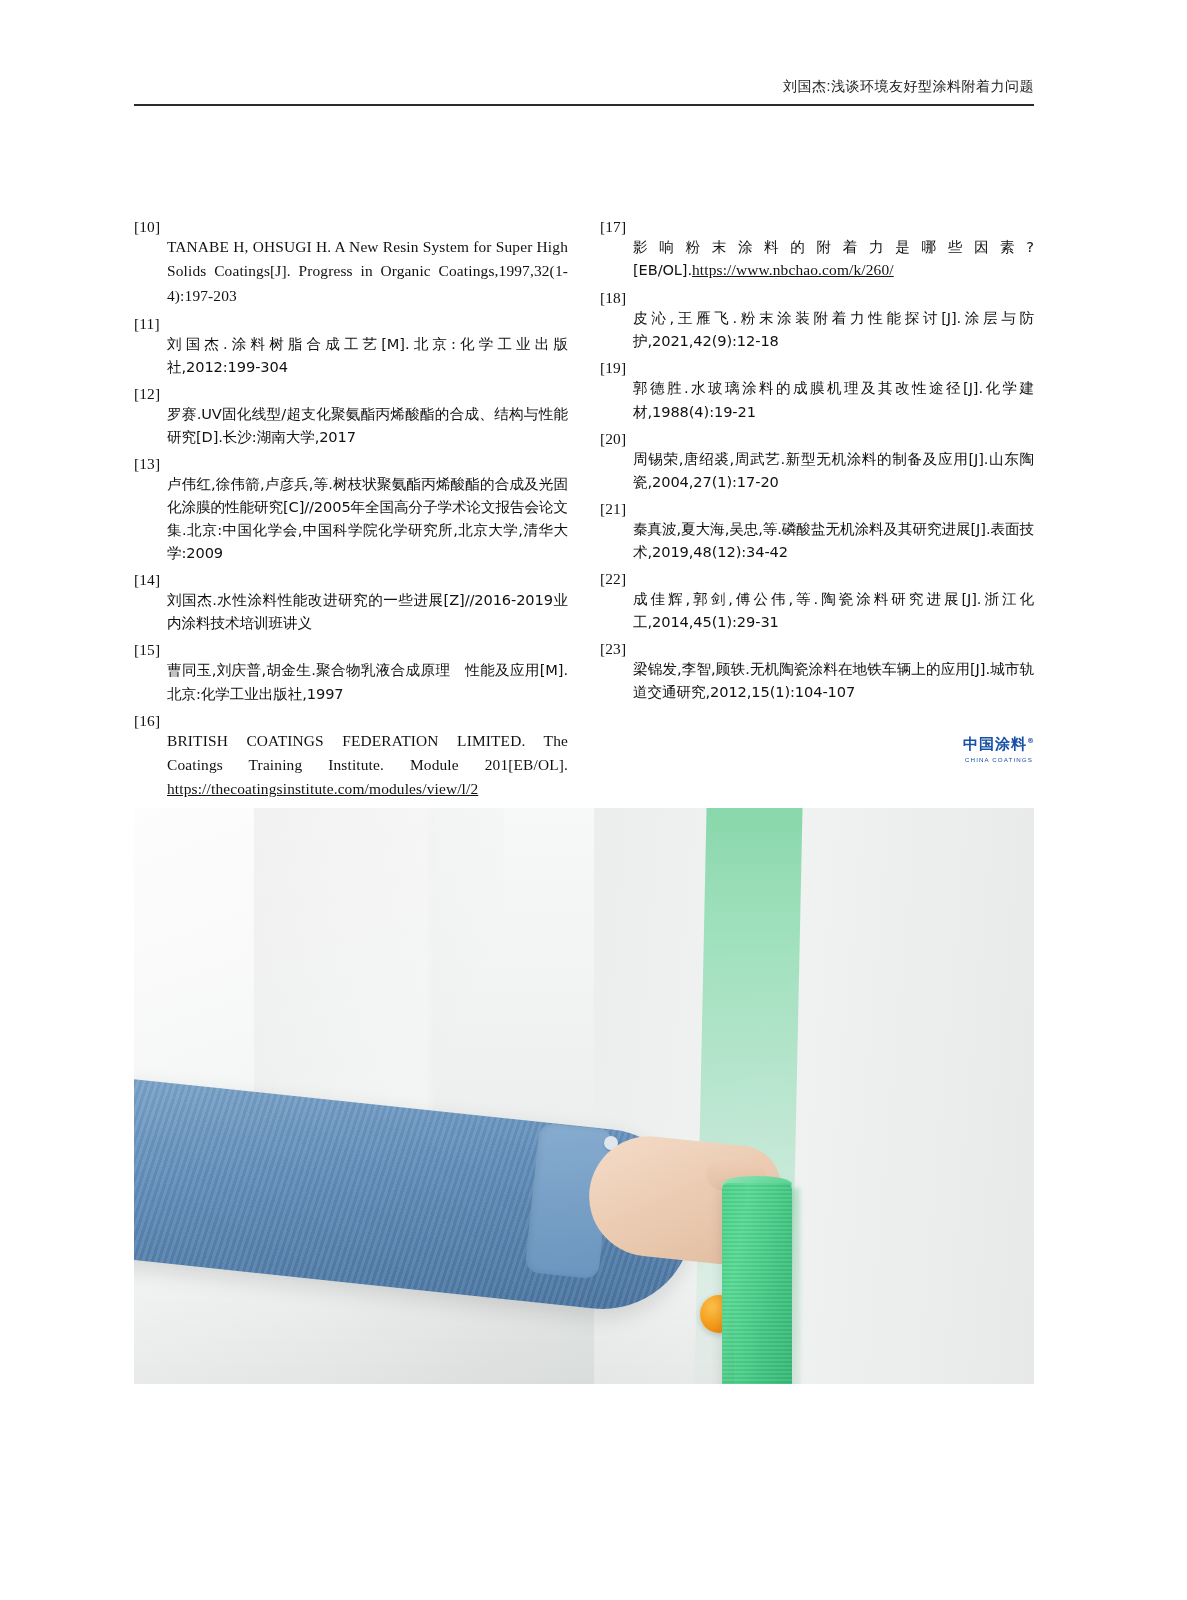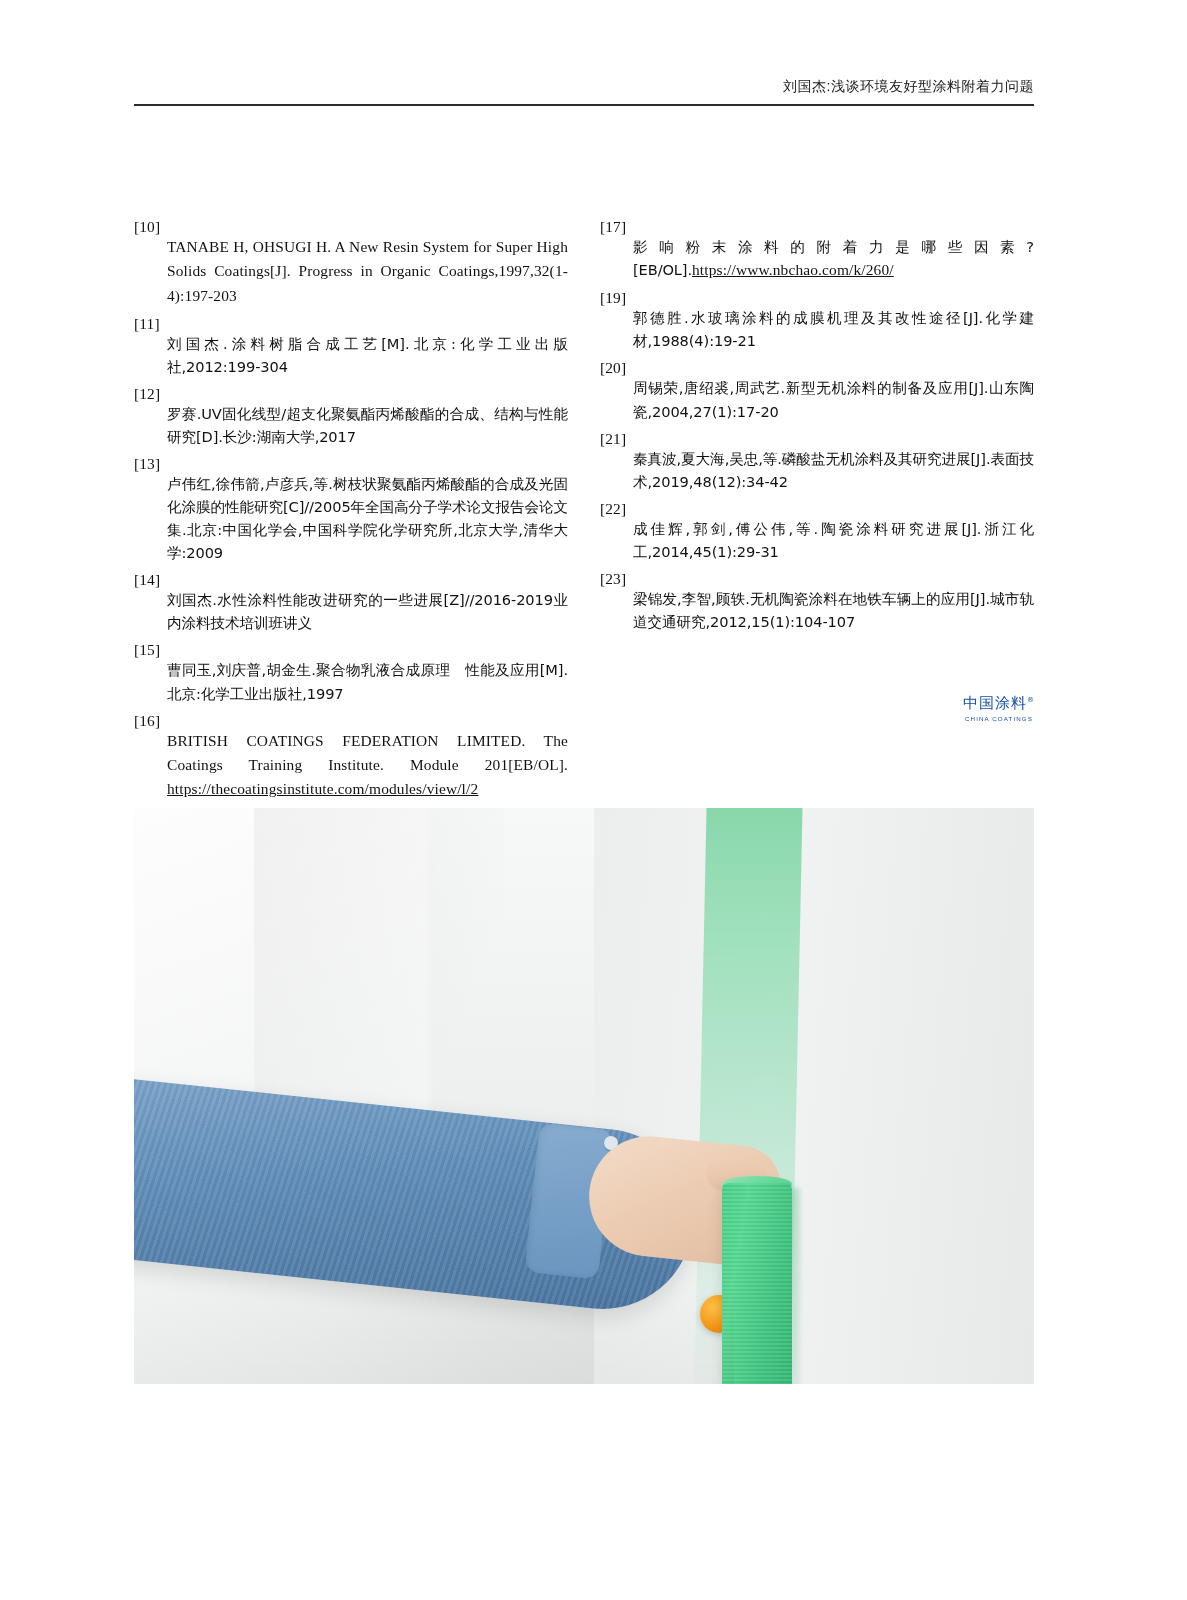--- a/index.html
+++ b/index.html
@@ -406,6 +406,10 @@
         <span class="ref-txt cjk"><span>影响粉末涂料的附着力是哪些因素?[EB/OL].</span><span class="u lat">https://www.nbchao.com/k/260/</span></span>
       </div>
 
+      <div class="ref-item">
+        <span class="ref-num lat">[18]</span>
+        <span class="ref-txt cjk">皮沁,王雁飞.粉末涂装附着力性能探讨[J].涂层与防护,2021,42(9):12-18</span>
+      </div>
 
       <div class="ref-item">
         <span class="ref-num lat">[19]</span>

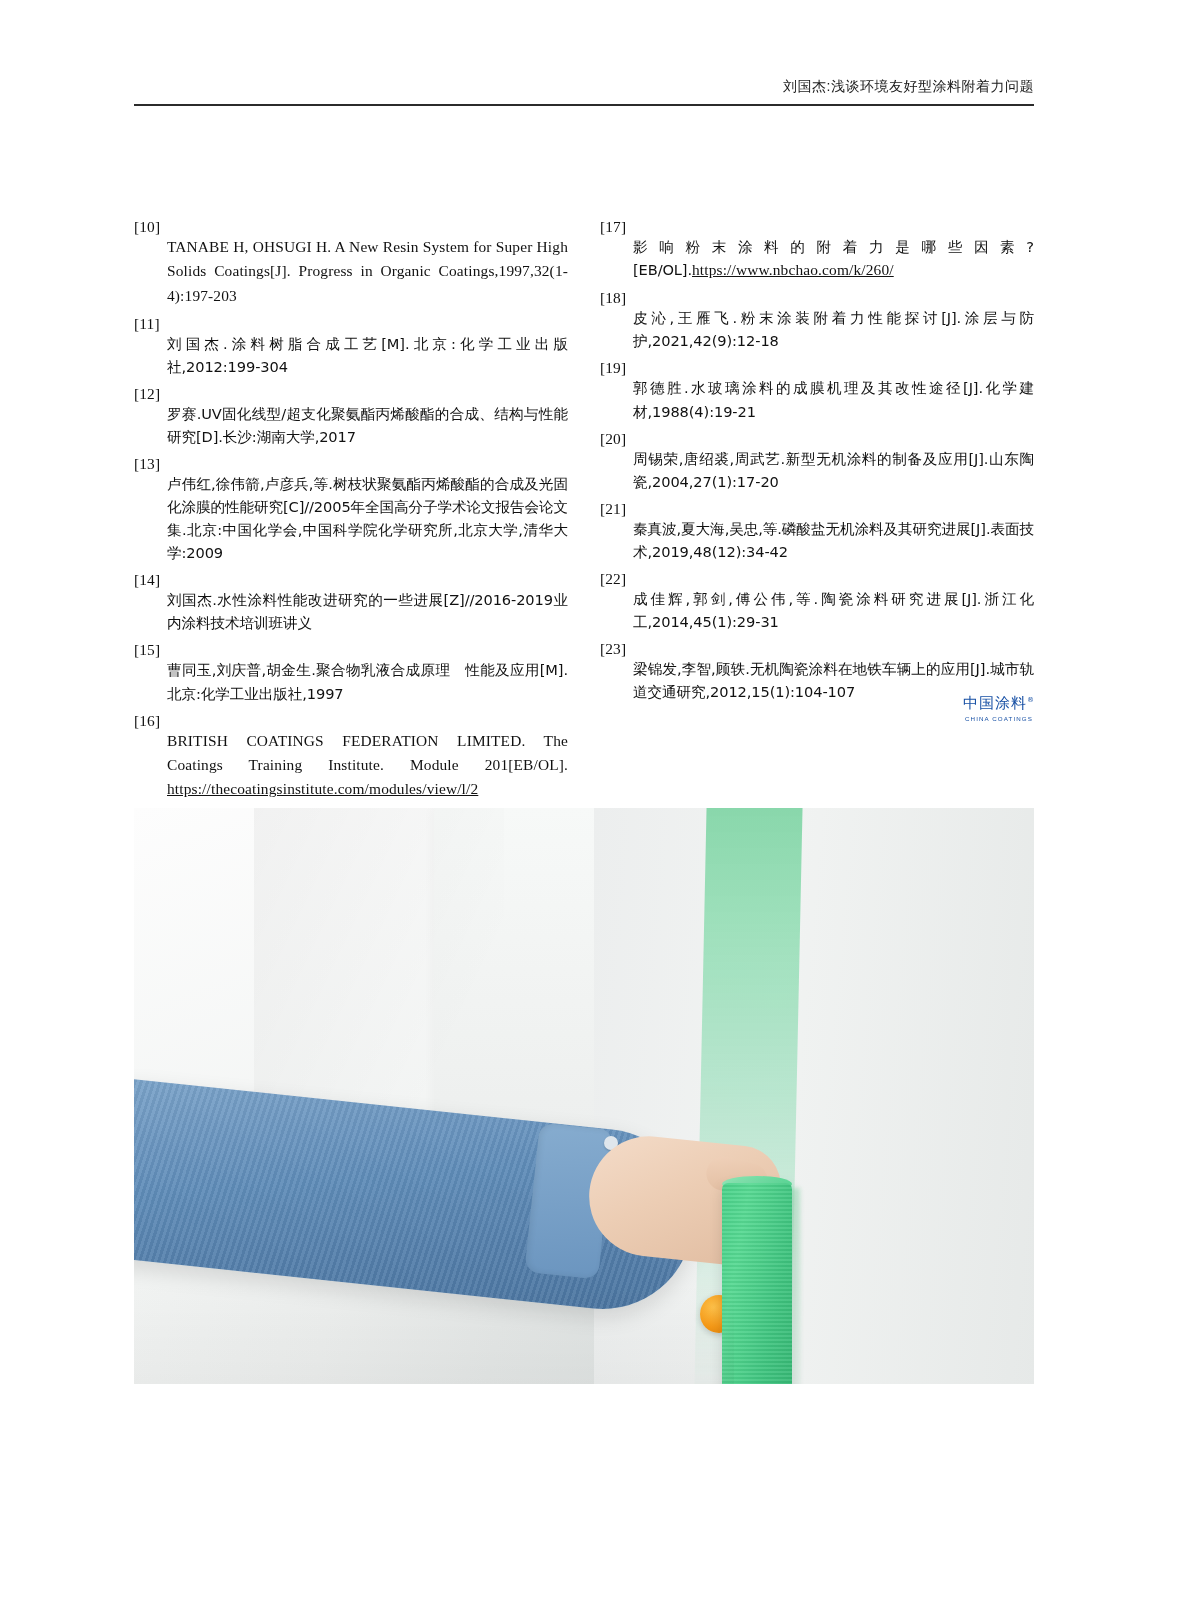--- a/index.html
+++ b/index.html
@@ -92,12 +92,13 @@
   }
   .logo-cn {
     font-family: "DejaVu Sans", sans-serif;
-    font-weight: normal;
+    font-weight: bold;
     font-size: 15px;
     letter-spacing: 1px;
     color: #1750a5;
     position: relative;
     display: inline-block;
+    margin-top: 41px;
   }
   .logo-tm {
     font-size: 7px;

